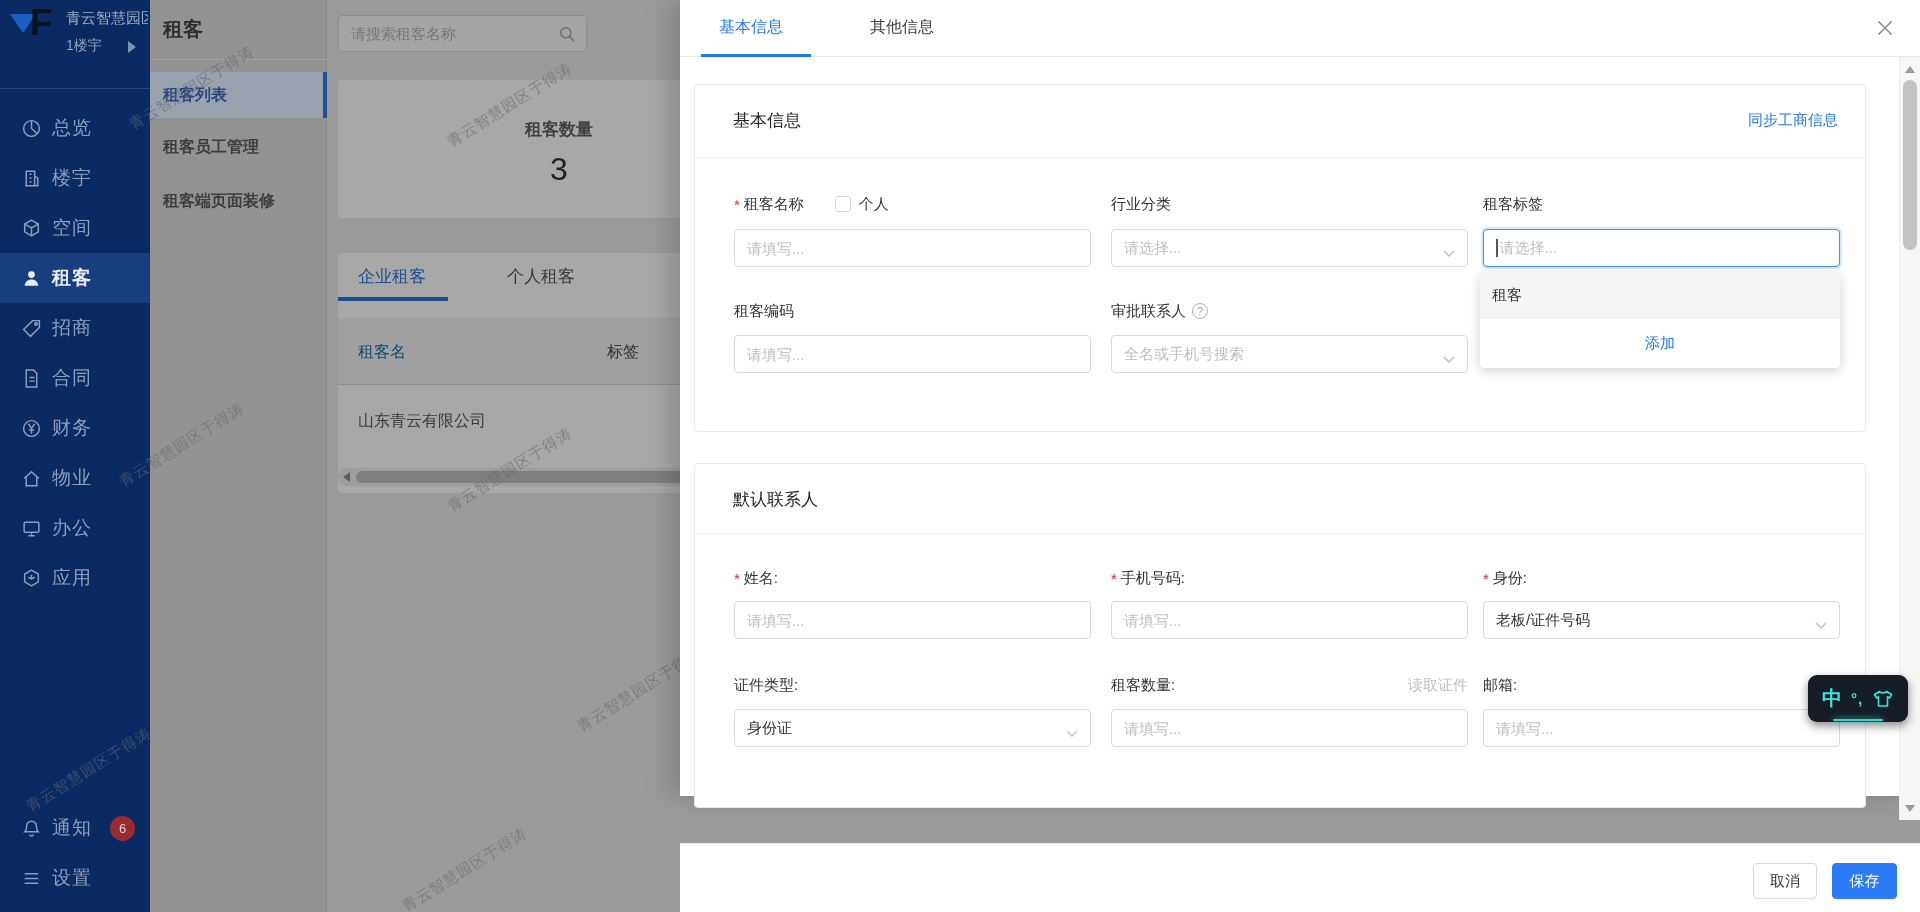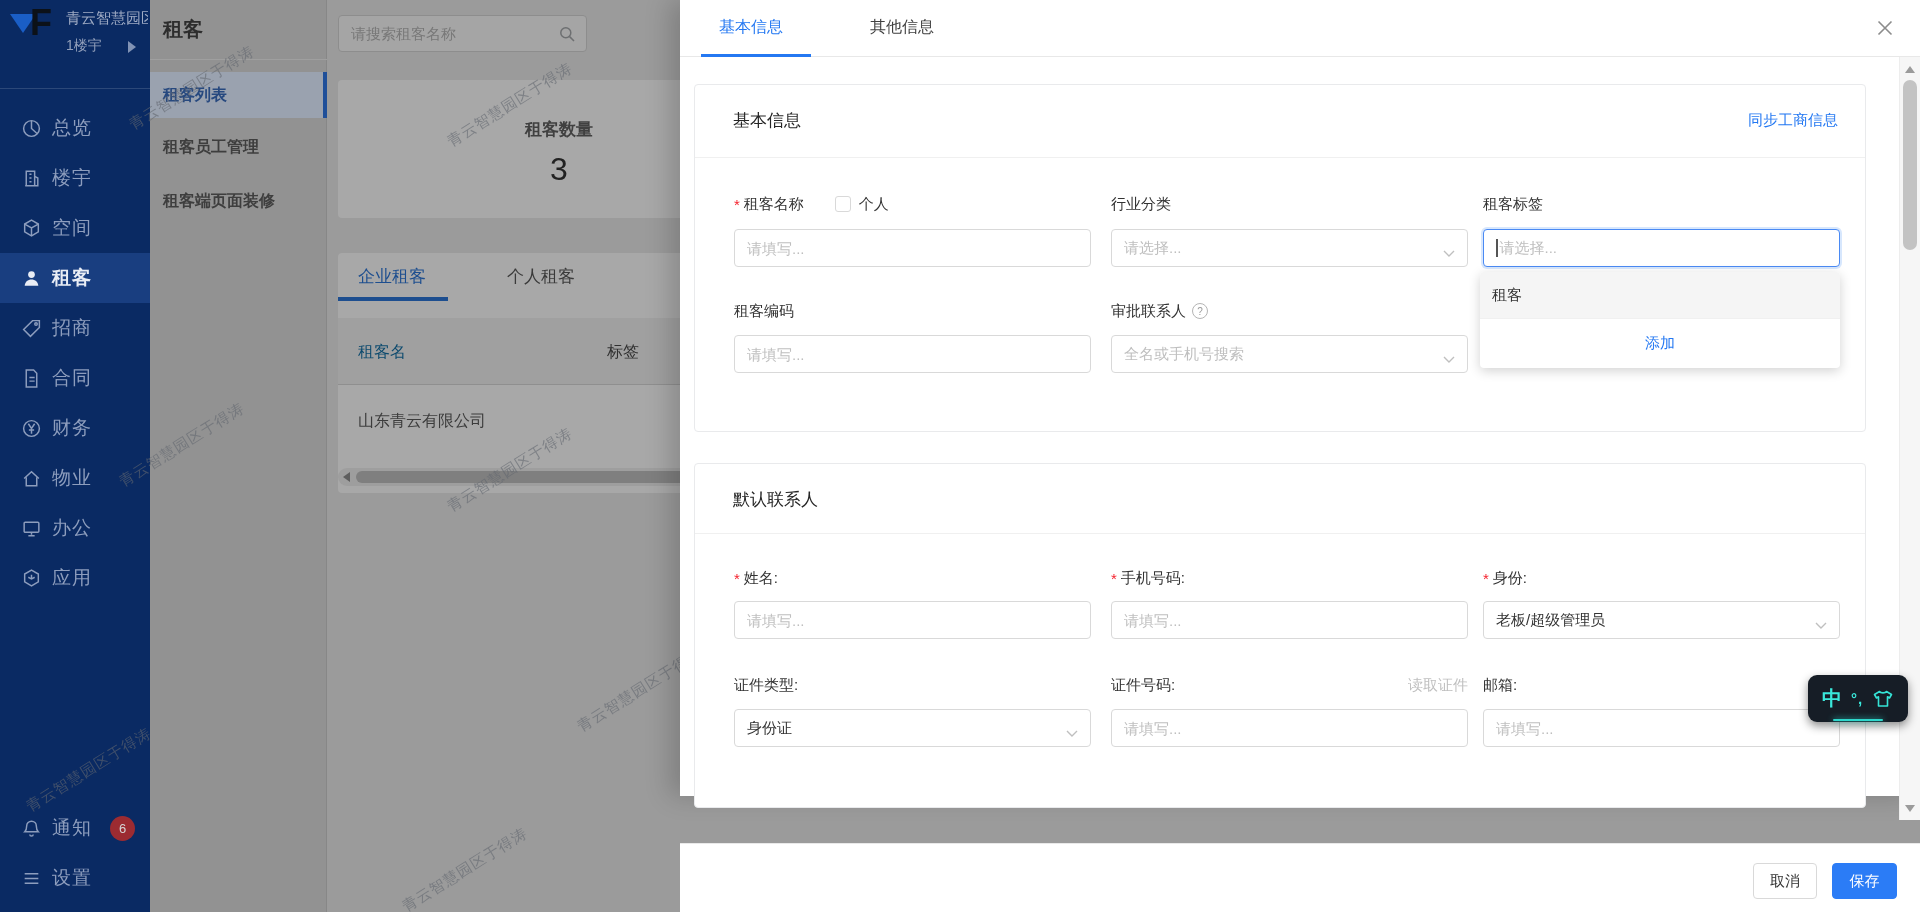--- a/index.html
+++ b/index.html
@@ -396,7 +396,7 @@
         <input placeholder="请填写..." style="">
       </div>
       <div class="fld-input c3" style="top:137px">
-        <span class="sel-val">老板/超级管理员</span>
+        <span class="sel-val">老板/证件号码</span>
         <span class="chev"><svg viewBox="0 0 12 8" fill="none" stroke="#bfbfbf" stroke-width="1.4">
               <path d="M1 1l5 5 5-5"></path>
             </svg></span>

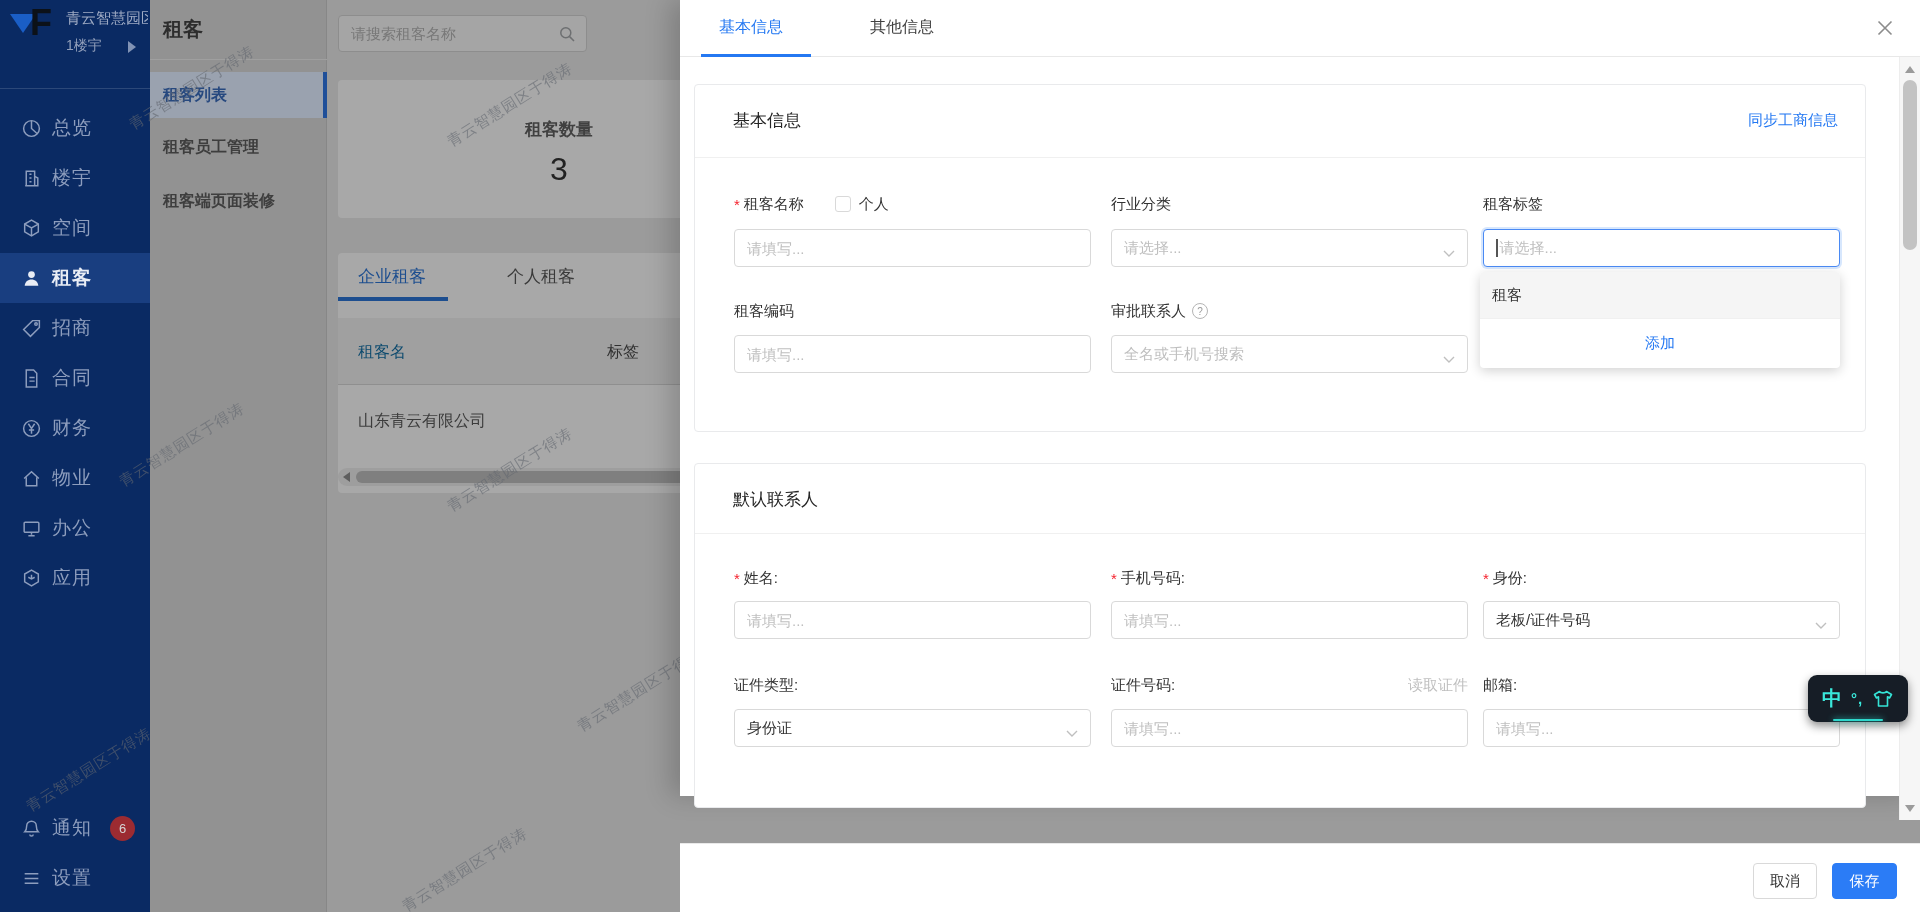--- a/index.html
+++ b/index.html
@@ -406,7 +406,7 @@
         <span>证件类型:</span>
       </div>
       <div class="fld-label lbl-split c2" style="top:211px">
-        <span>证件号码:</span>
+        <span>租客数量:</span>
         <span class="read-cert">读取证件</span>
       </div>
       <div class="fld-label c3" style="top:211px">

